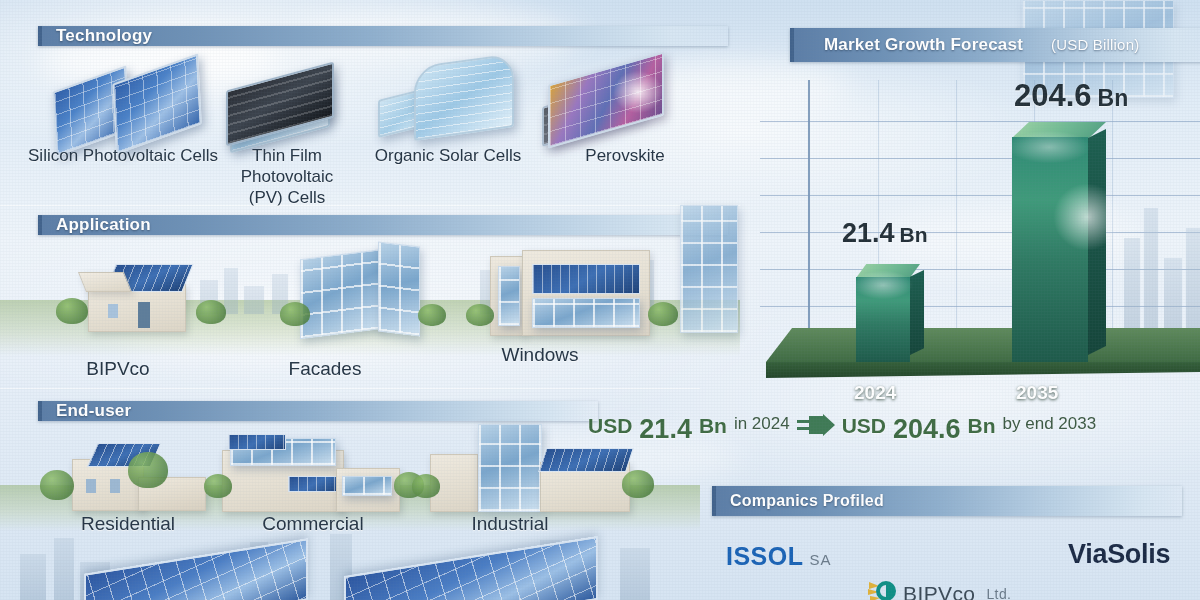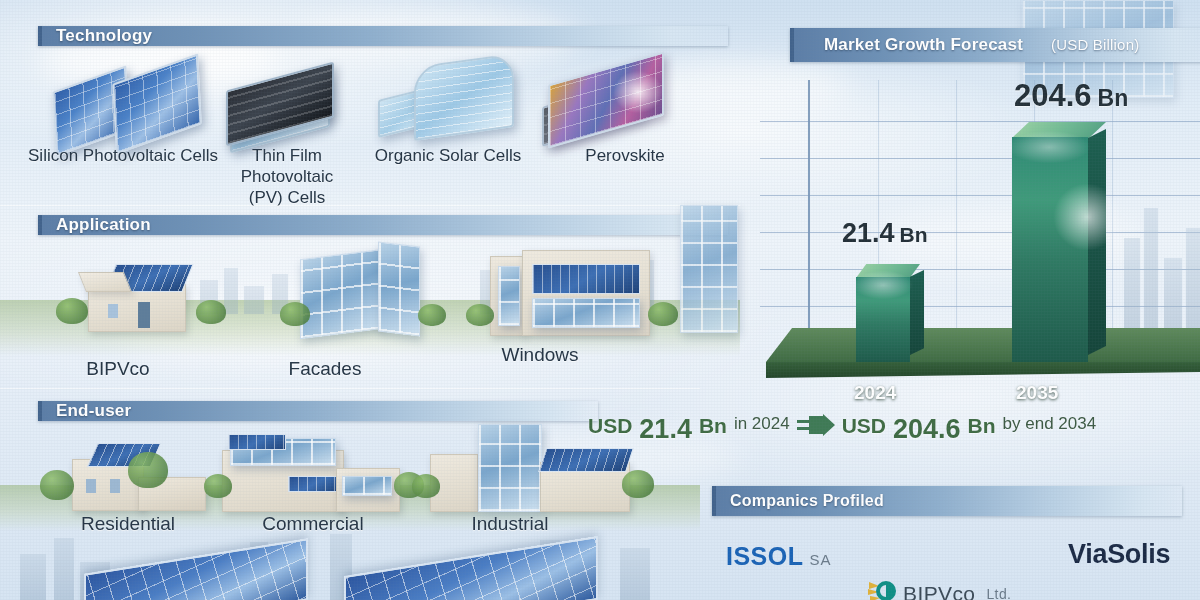--- a/index.html
+++ b/index.html
@@ -379,7 +379,7 @@
     <span class="mid">USD</span>
     <span class="big">204.6</span>
     <span class="mid">Bn</span>
-    <span class="sm">by end 2034</span>
+    <span class="sm">by end 2033</span>
   </div>
 
   <div class="banner" style="left:712px;top:486px;width:470px;height:30px;">

